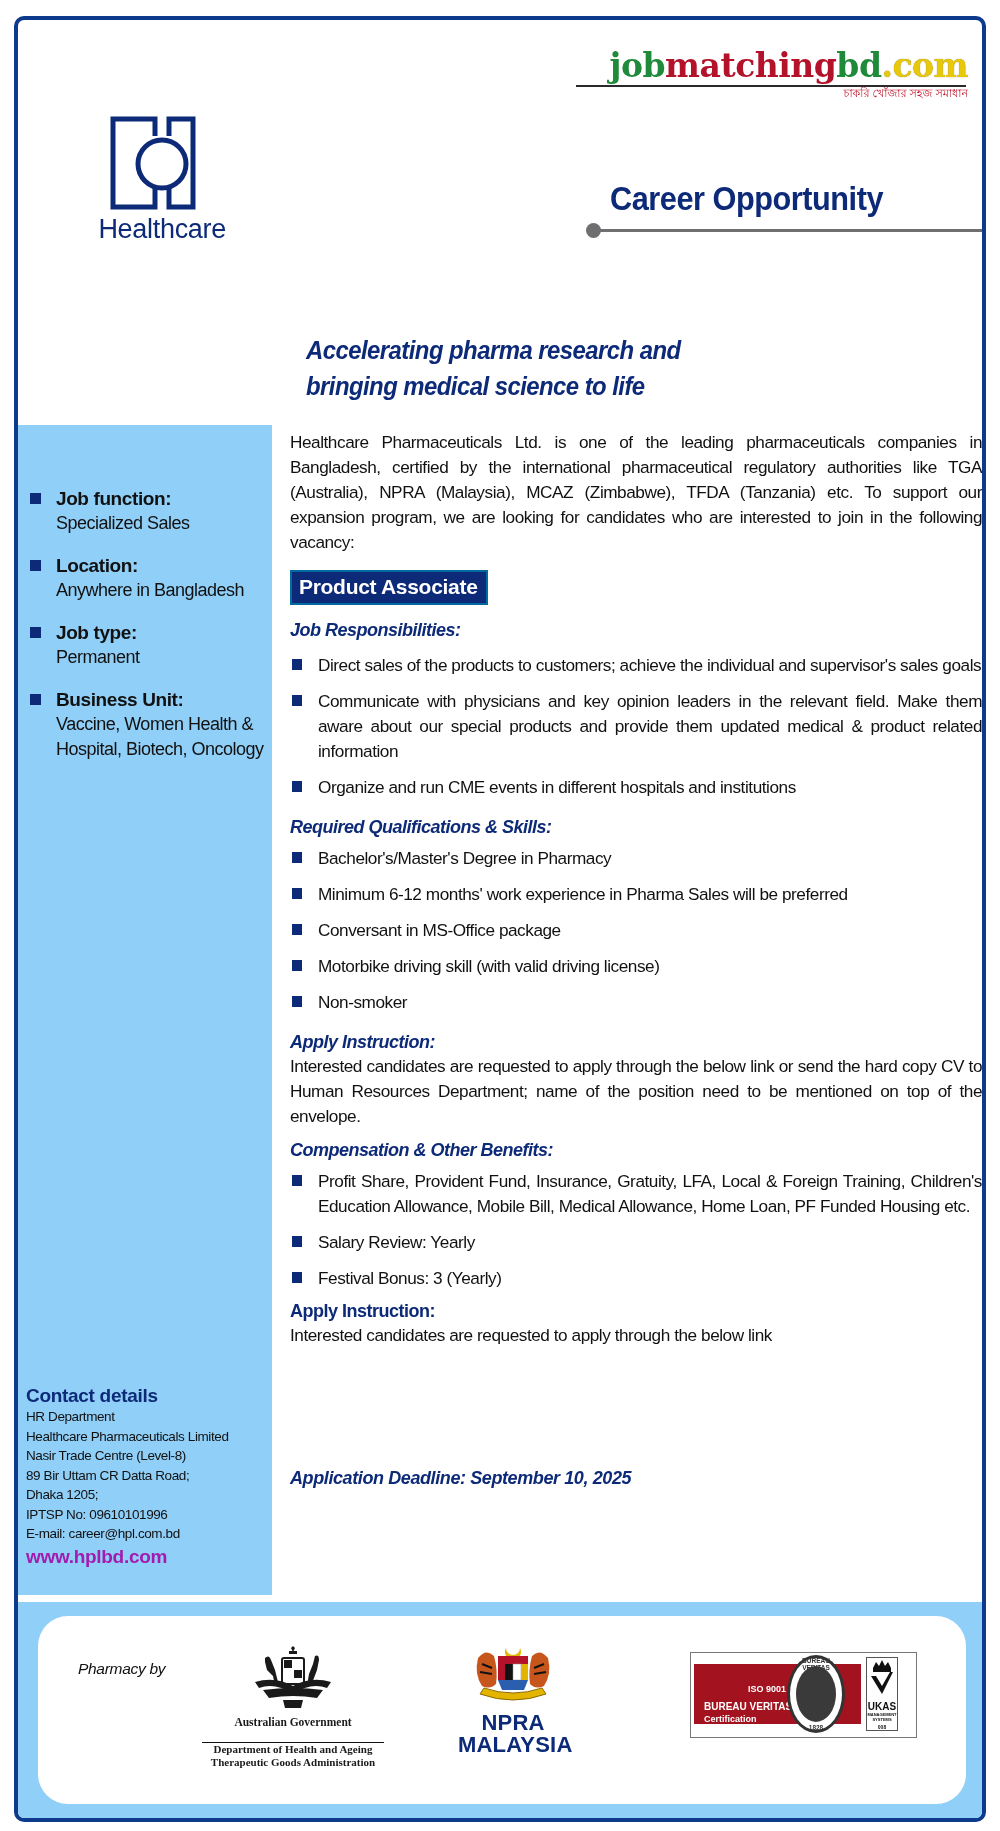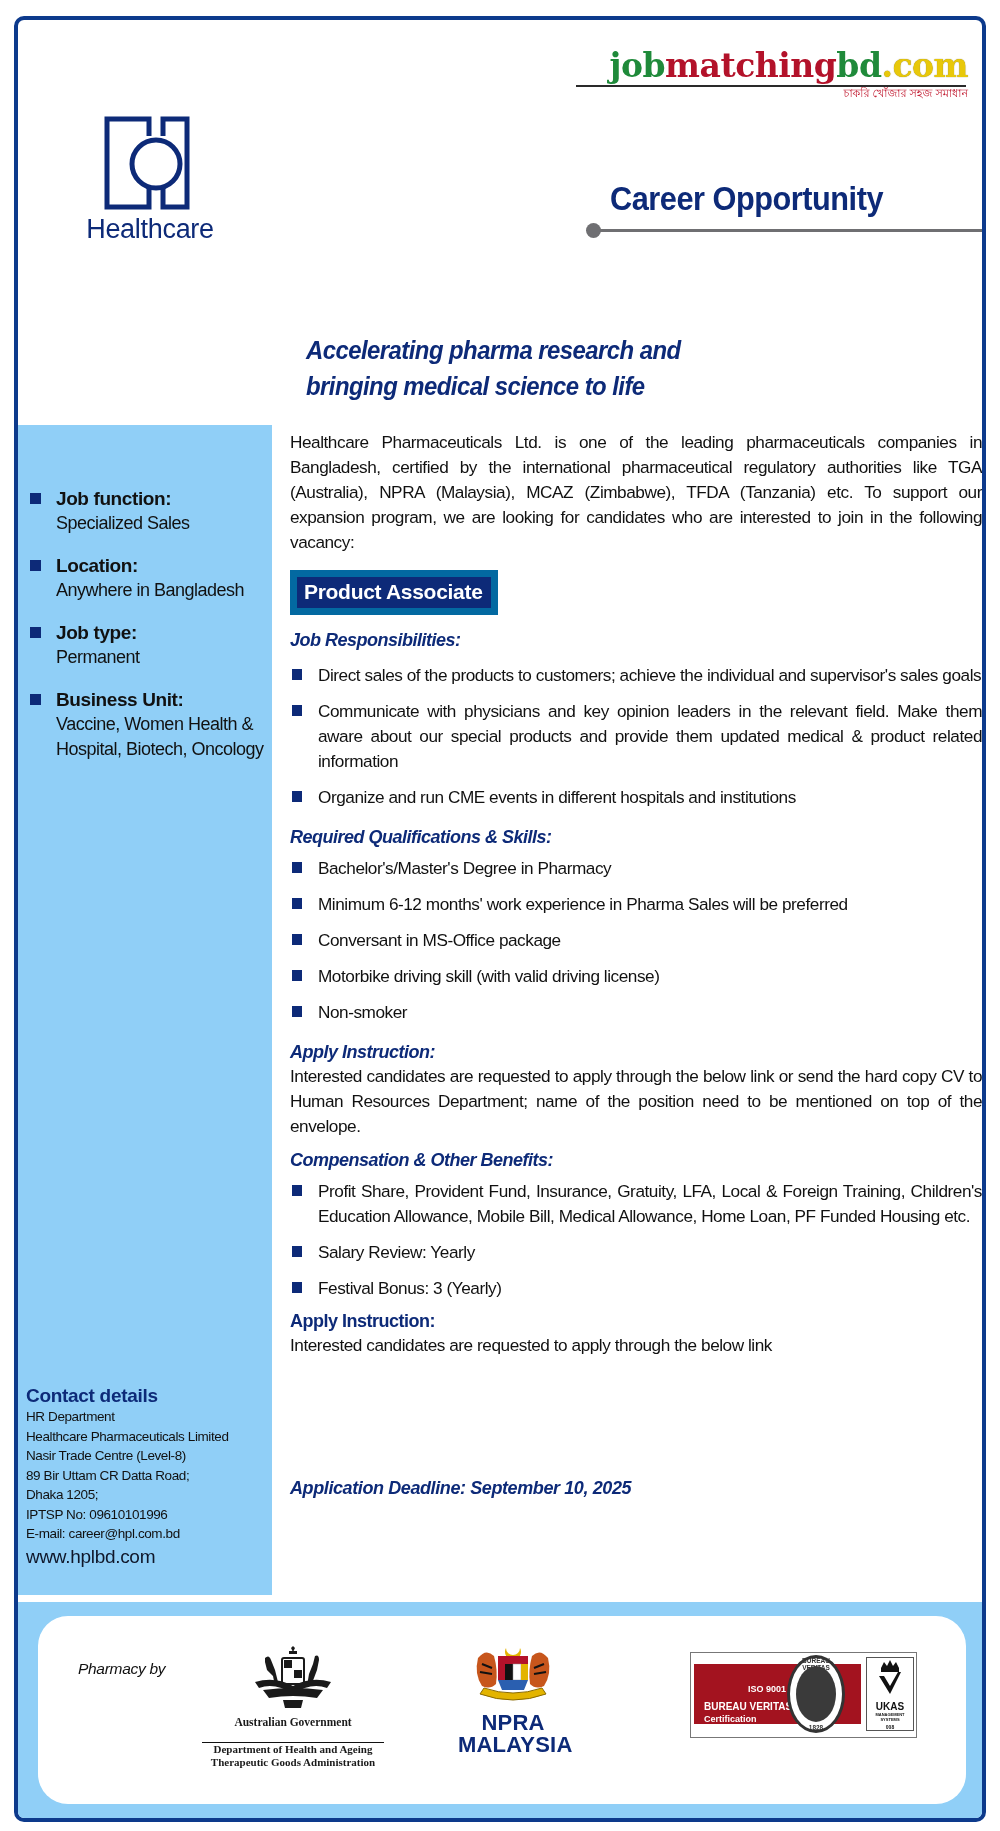--- a/index.html
+++ b/index.html
@@ -19,7 +19,7 @@
     .wm-sub { font-size: 11px; color: #c0172d; margin-top: 2px; line-height: 14px; }
 
     
-    .logo { position: absolute; left: 62px; top: 96px; width: 140px; text-align: center; }
+    .logo { position: absolute; left: 68px; top: 96px; width: 140px; text-align: right; }
     .logo svg { display: block; margin: 0 auto; }
     .logo-text { font-size: 27px; color: #0d2a78; margin-top: 2px; letter-spacing: -0.3px; }
 

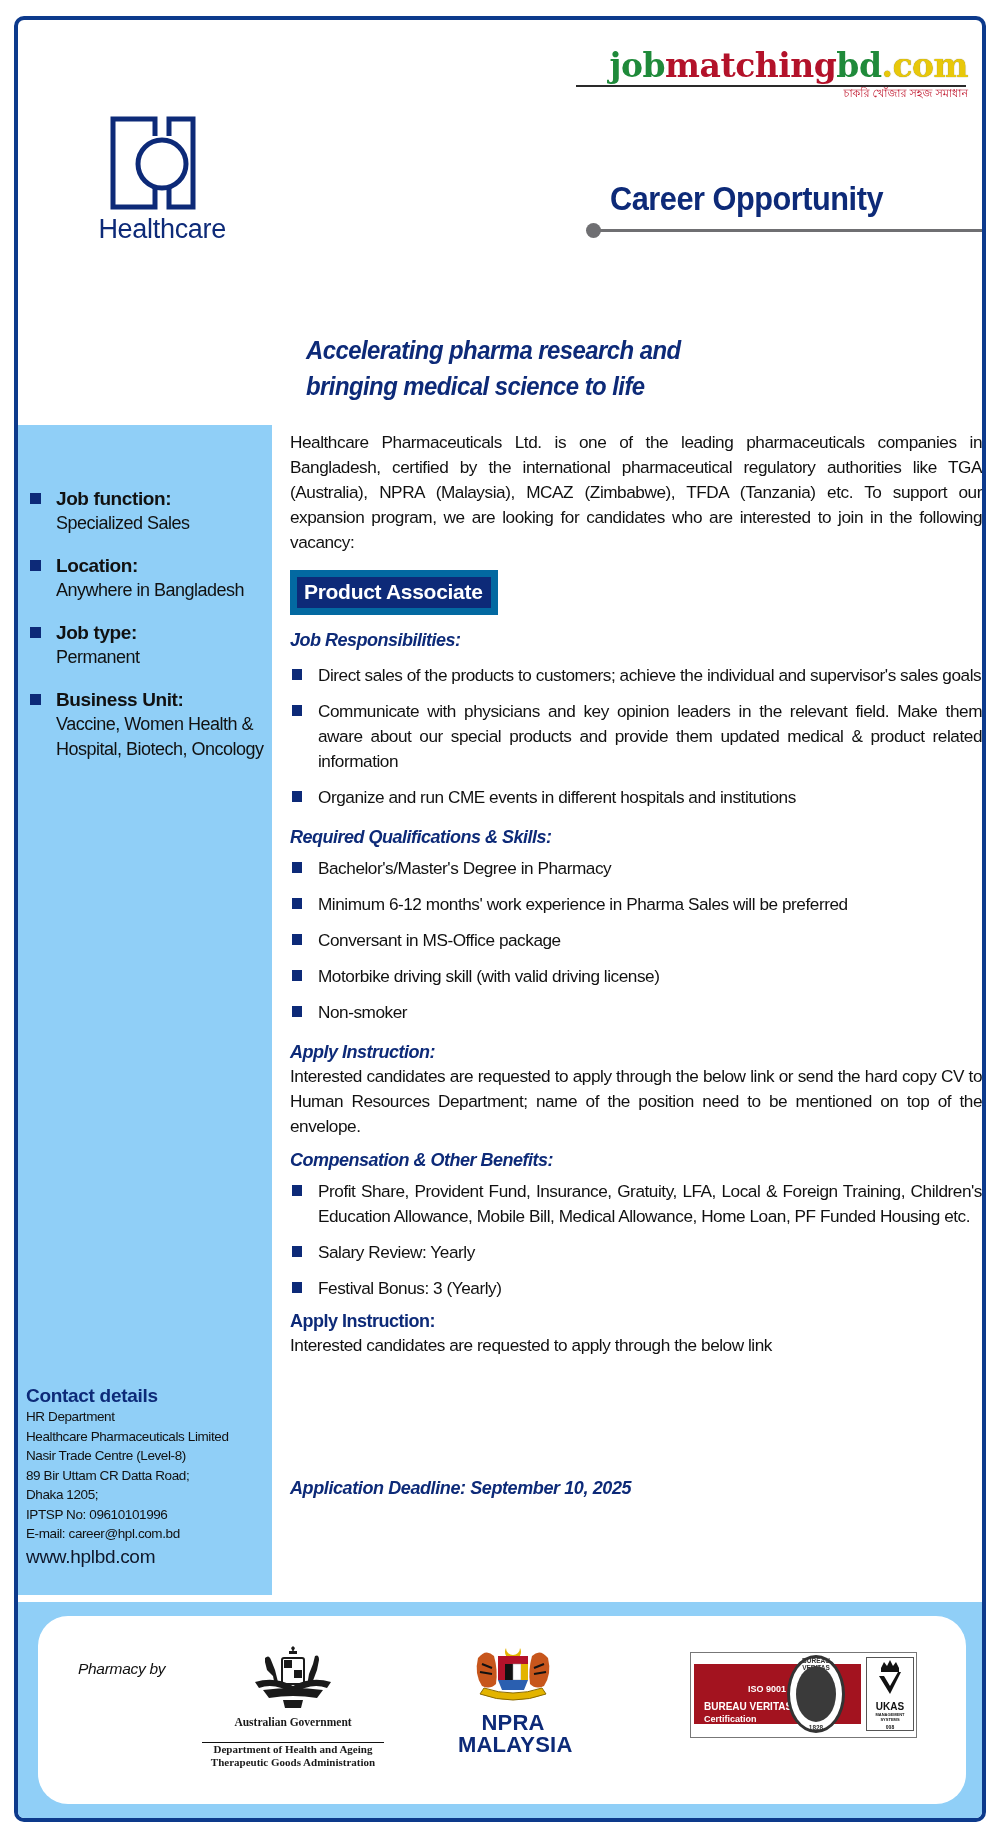--- a/index.html
+++ b/index.html
@@ -48,7 +48,7 @@
     
     .main { position: absolute; left: 272px; top: 410px; width: 692px; }
     .p { font-size: 17.2px; line-height: 25px; text-align: justify; letter-spacing: -0.45px; color: #111; }
-    .job-title { display: inline-block; background: #0d2a78; color: #ffffff; font-size: 21px; font-weight: bold; padding: 3px 8px 4px 7px; margin-top: 15px; letter-spacing: -0.3px; border: 7px solid #0369a1; }
+    .job-title { display: inline-block; background: #0d2a78; color: #ffffff; font-size: 21px; font-weight: bold; padding: 3px 8px 4px 7px; margin-top: 15px; letter-spacing: -0.3px; border: 2px solid #0369a1; }
     .sec-title { font-size: 18px; font-weight: bold; font-style: italic; color: #0d2a78; line-height: 24px; letter-spacing: -0.5px; }
     .sec-title.upright { font-style: normal; }
     .blist { list-style: none; }

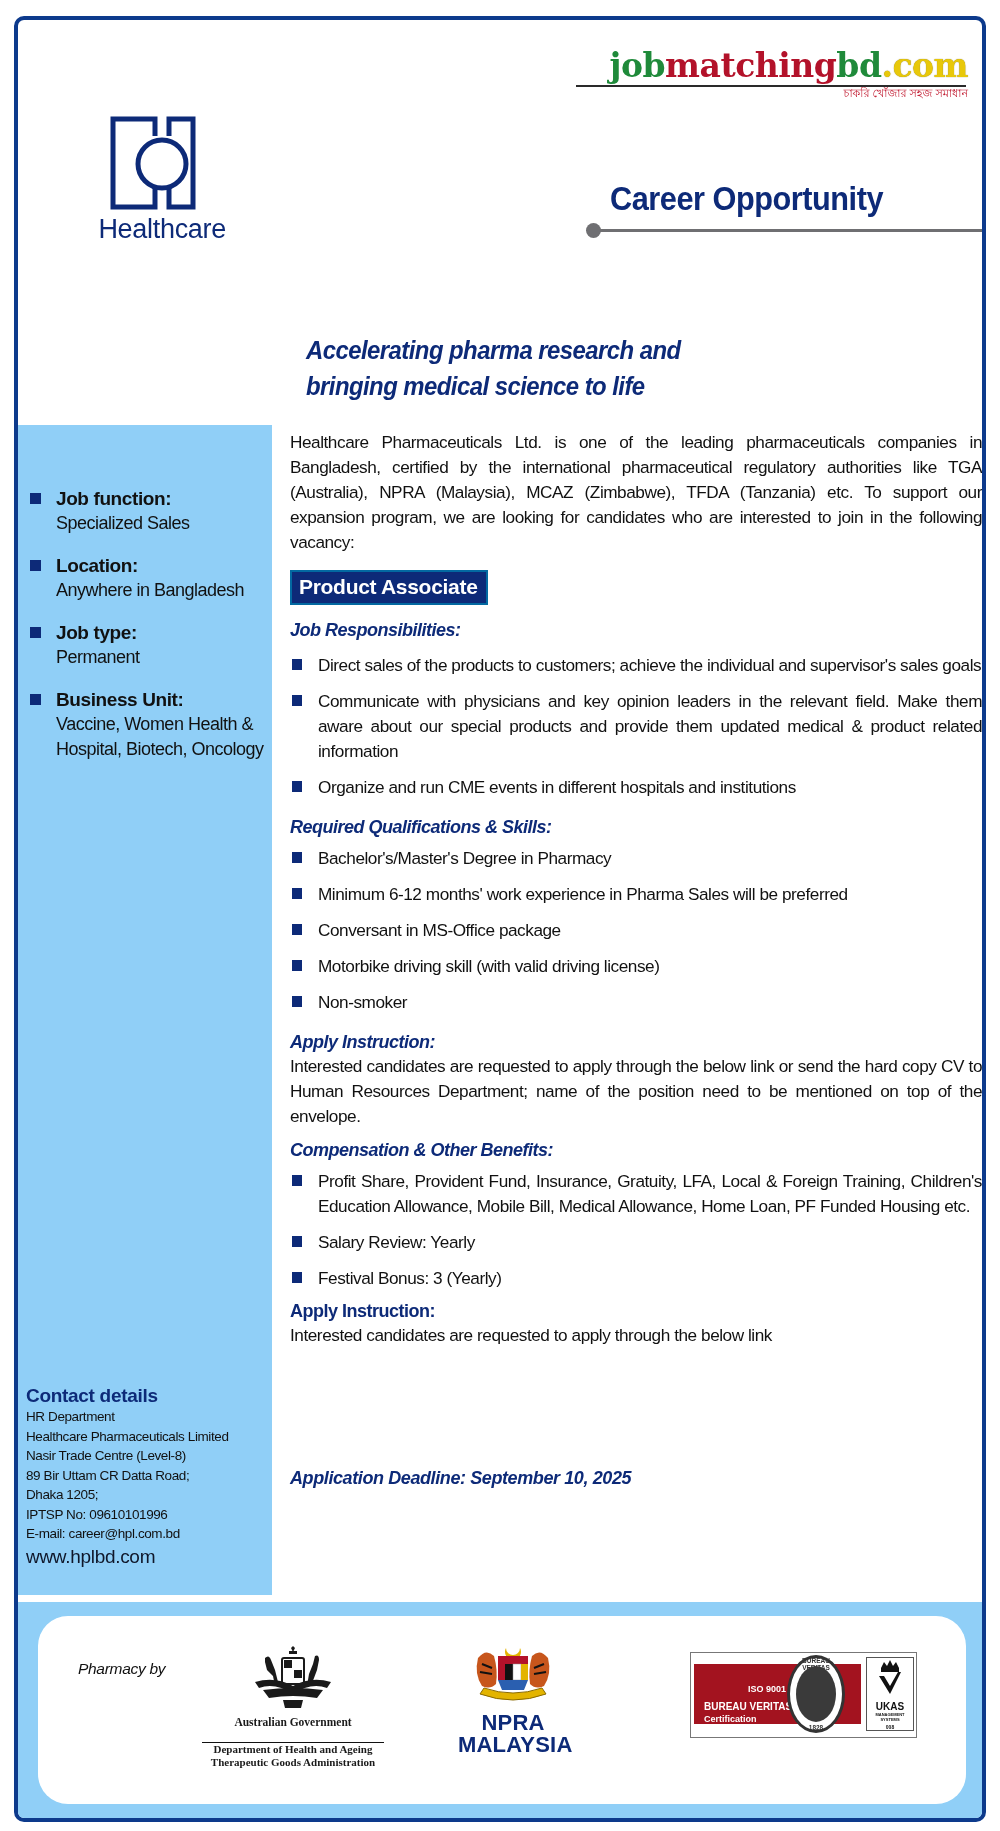--- a/index.html
+++ b/index.html
@@ -43,7 +43,7 @@
     .contact { position: absolute; left: 8px; top: 960px; width: 240px; }
     .contact-title { font-size: 19px; font-weight: bold; color: #0d2a78; line-height: 22px; letter-spacing: -0.3px; }
     .contact-line { font-size: 13.5px; color: #111; line-height: 19.5px; letter-spacing: -0.4px; }
-    .contact-web { font-size: 19px; font-weight: normal; color: #0f172a; line-height: 24px; letter-spacing: -0.3px; margin-top: 1px; }
+    .contact-web { font-size: 19px; font-weight: bold; color: #a21caf; line-height: 24px; letter-spacing: -0.3px; margin-top: 1px; }
 
     
     .main { position: absolute; left: 272px; top: 410px; width: 692px; }

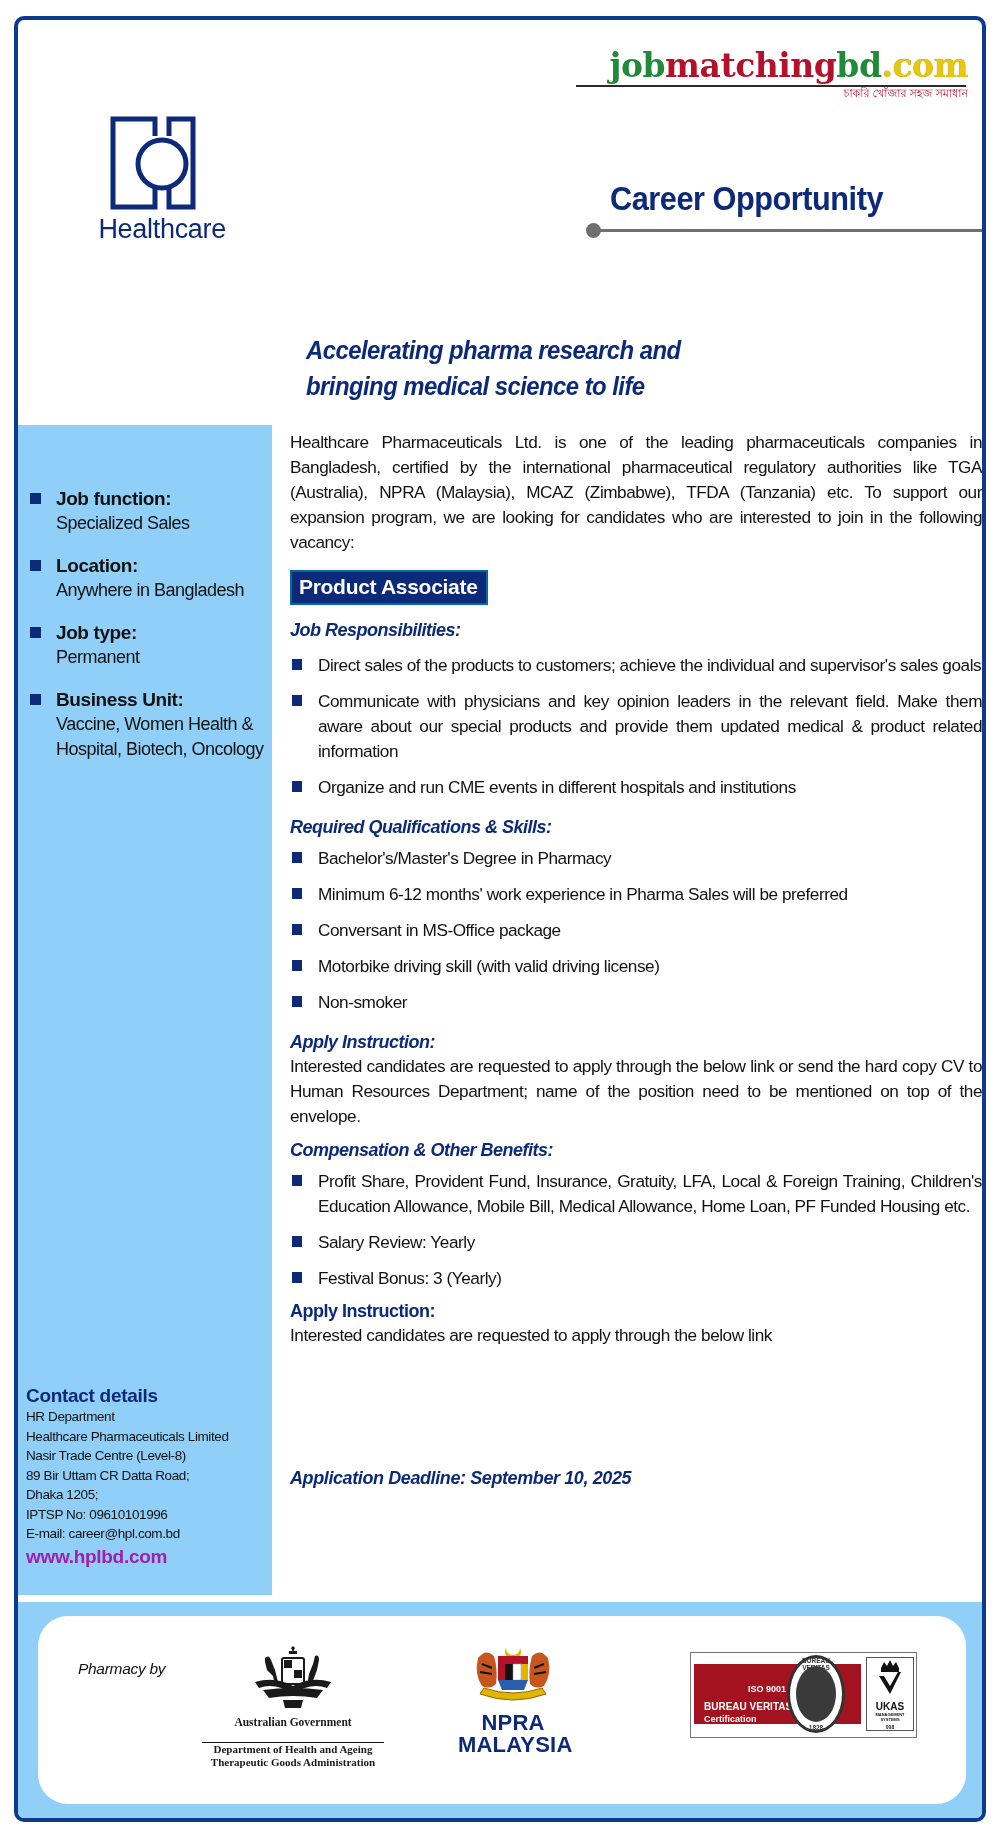--- a/index.html
+++ b/index.html
@@ -78,7 +78,7 @@
     .bv-seal-inner { position: absolute; left: 6px; top: 8px; width: 40px; height: 56px; border-radius: 50%; background: #3a3a3a; }
     .bv-seal-top { position: absolute; left: 0; top: -1px; width: 100%; text-align: center; font-size: 6.5px; font-weight: bold; color: #333; }
     .bv-seal-year { position: absolute; left: 0; bottom: -1px; width: 100%; text-align: center; font-size: 6.5px; font-weight: bold; color: #333; }
-    .ukas { position: absolute; left: 175px; top: 4px; width: 48px; height: 74px; border: 1.5px solid #555; text-align: center; }
+    .ukas { position: absolute; left: 175px; top: 4px; width: 32px; height: 74px; border: 1.5px solid #555; text-align: center; }
     .ukas-name { font-size: 10px; font-weight: bold; color: #111; margin-top: 1px; }
     .ukas-sub { font-size: 4px; font-weight: bold; color: #111; line-height: 5px; }
     .ukas-num { font-size: 5px; font-weight: bold; color: #111; margin-top: 2px; }

